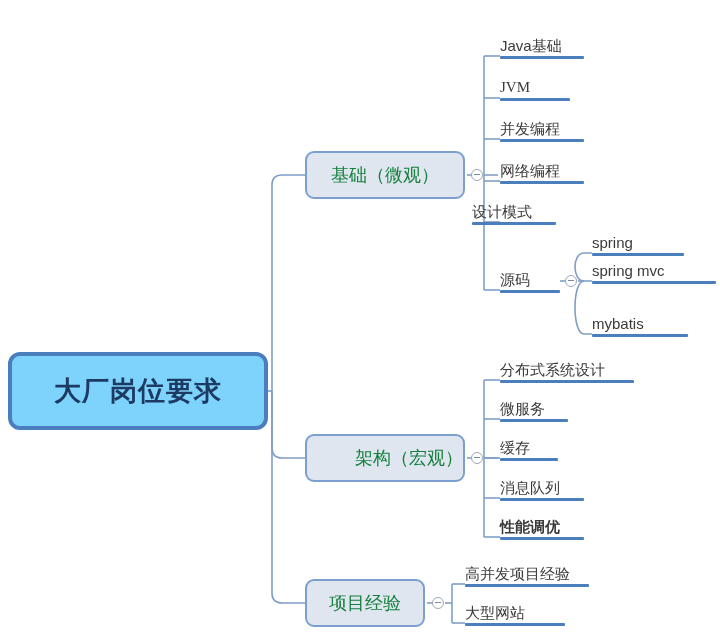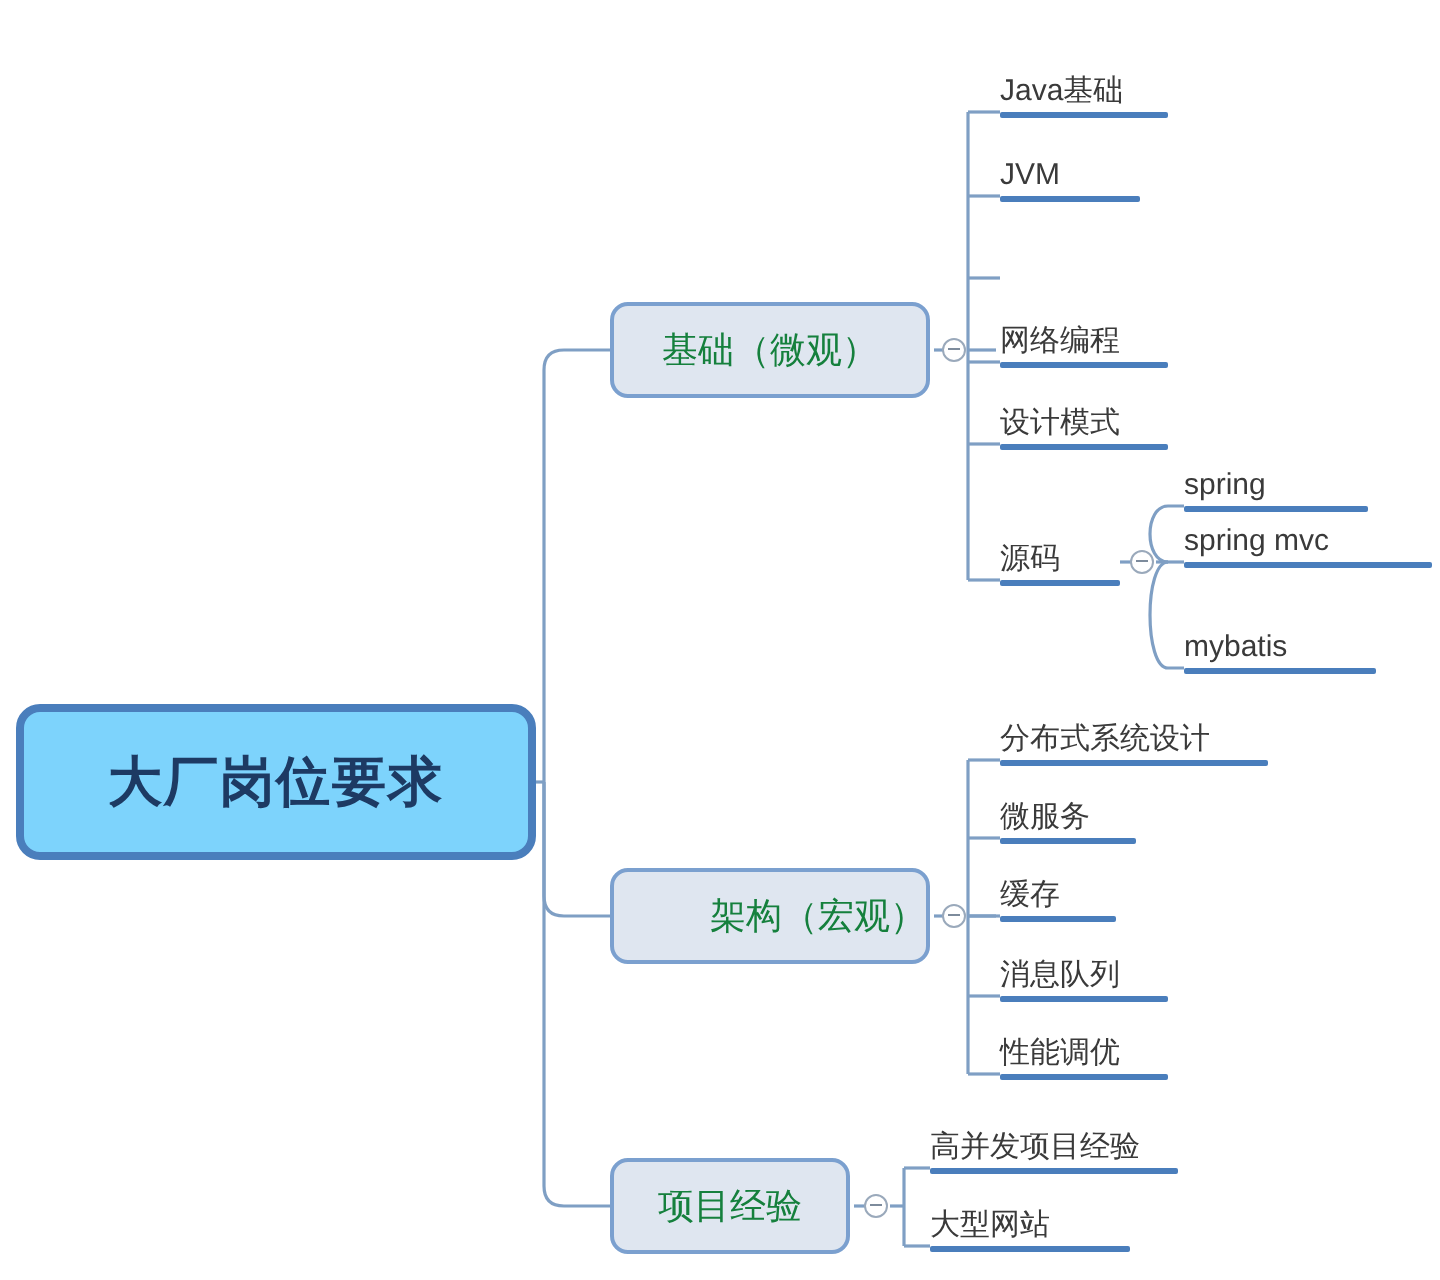--- a/index.html
+++ b/index.html
@@ -167,7 +167,7 @@
     <span class="leaf-underline" style="width:84px;"></span>
   </div>
 
-  <div class="leaf" style="left:500px; top:70px; width:70px; height:31px;">
+  <div class="leaf" style="left:500px; top:70px; width:70px; height:31px;font-family:Liberation Serif, serif;">
     <span class="leaf-label">JVM</span>
     <span class="leaf-underline" style="width:70px;"></span>
   </div>

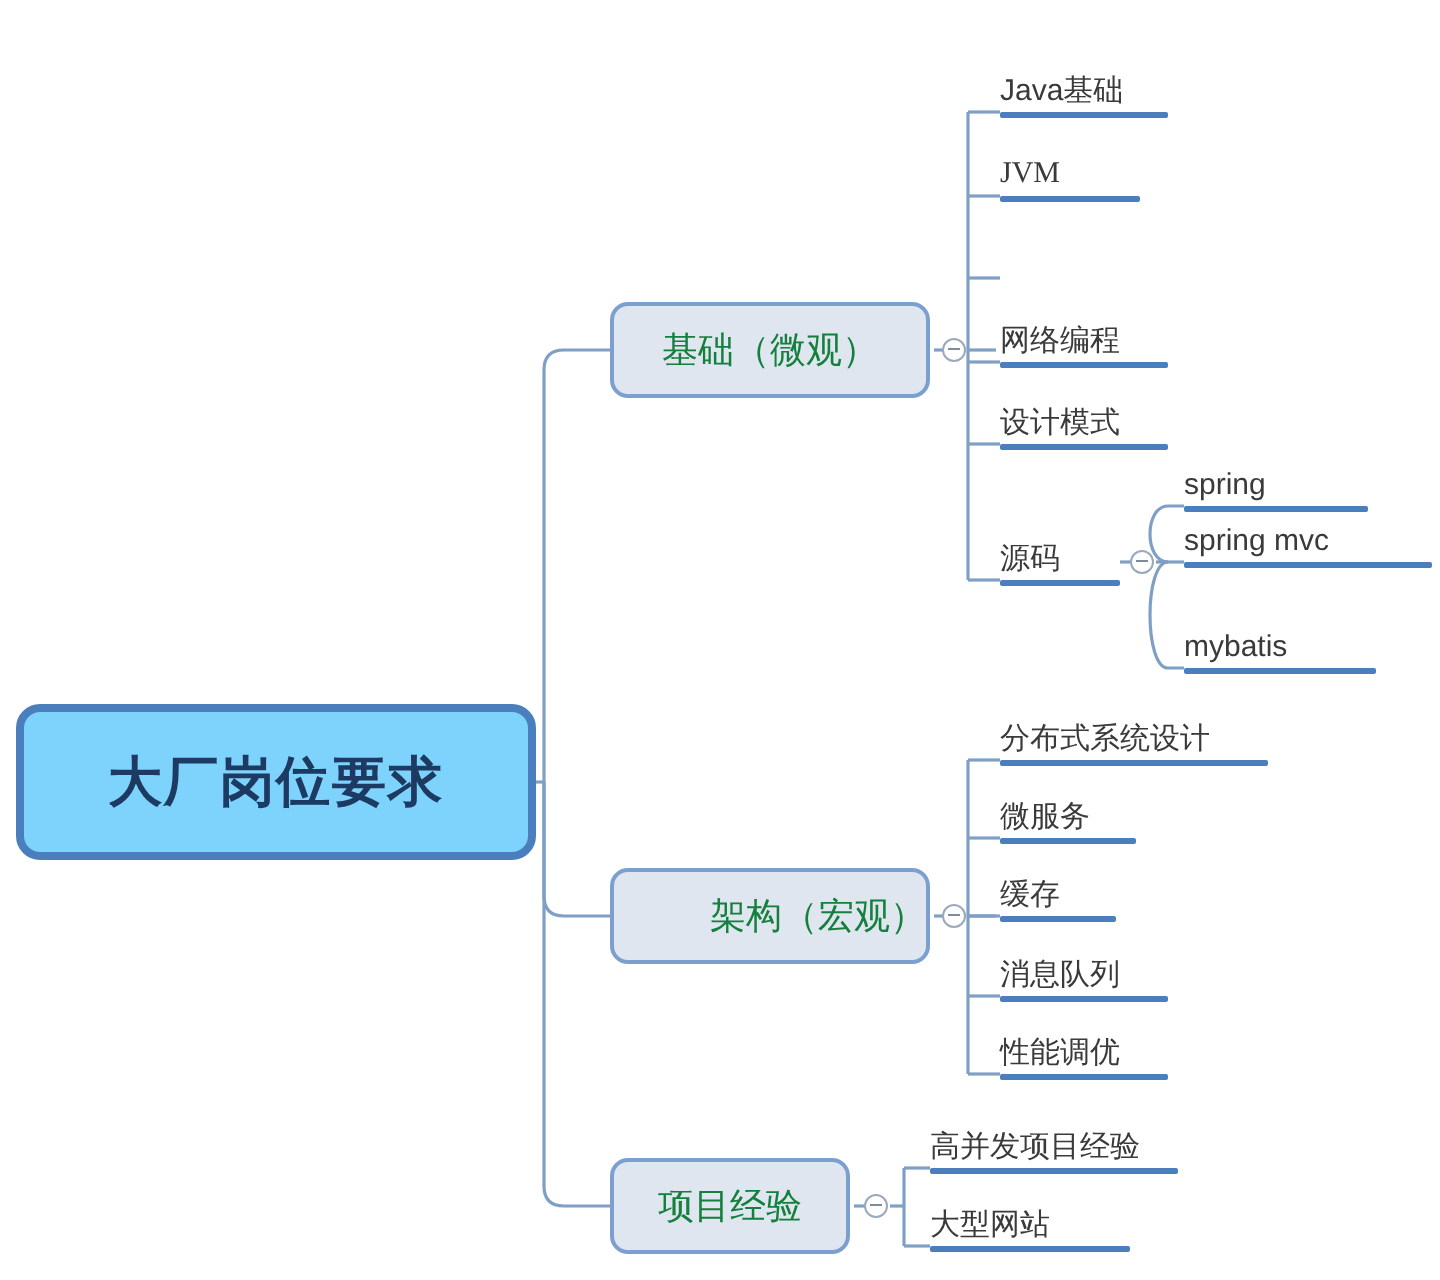--- a/index.html
+++ b/index.html
@@ -172,6 +172,10 @@
     <span class="leaf-underline" style="width:70px;"></span>
   </div>
 
+  <div class="leaf" style="left:500px; top:111px; width:84px; height:31px;">
+    <span class="leaf-label">并发编程</span>
+    <span class="leaf-underline" style="width:84px;"></span>
+  </div>
 
   <div class="leaf" style="left:500px; top:153px; width:84px; height:31px;">
     <span class="leaf-label">网络编程</span>

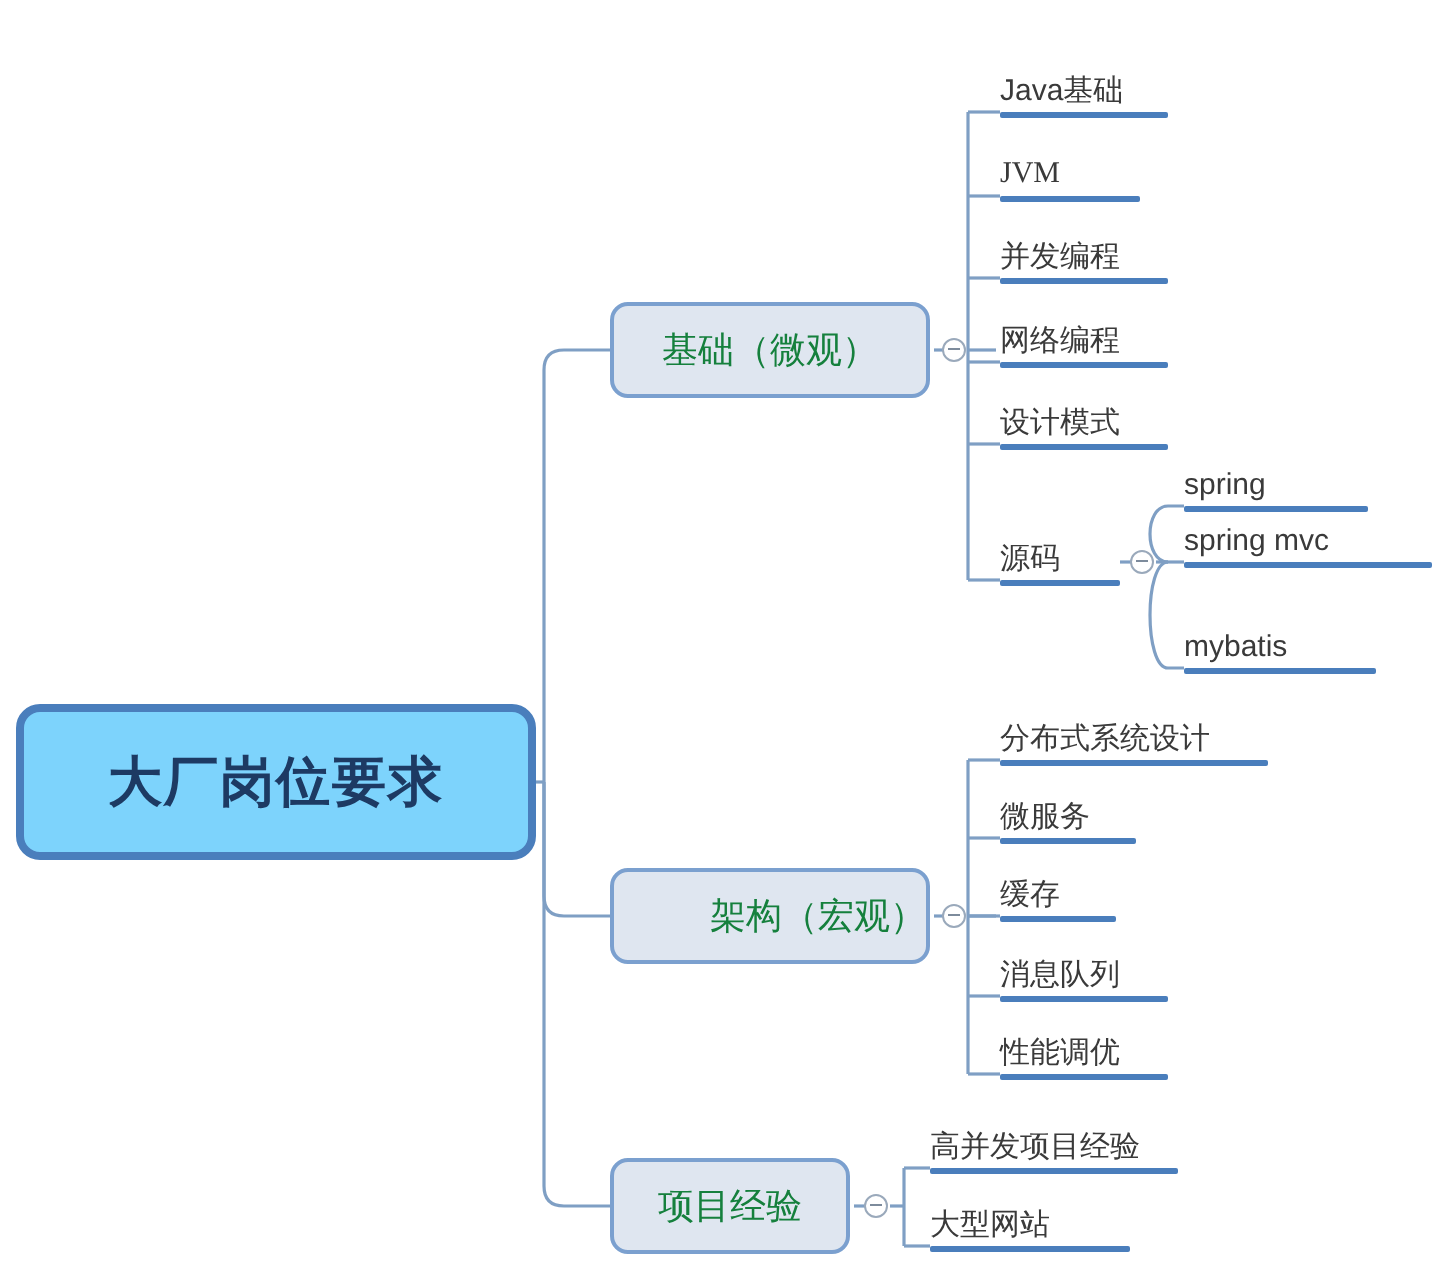--- a/index.html
+++ b/index.html
@@ -182,7 +182,7 @@
     <span class="leaf-underline" style="width:84px;"></span>
   </div>
 
-  <div class="leaf" style="left:500px; top:194px; width:84px; height:31px;">
+  <div class="leaf" style="left:472px; top:194px; width:84px; height:31px;">
     <span class="leaf-label">设计模式</span>
     <span class="leaf-underline" style="width:84px;"></span>
   </div>

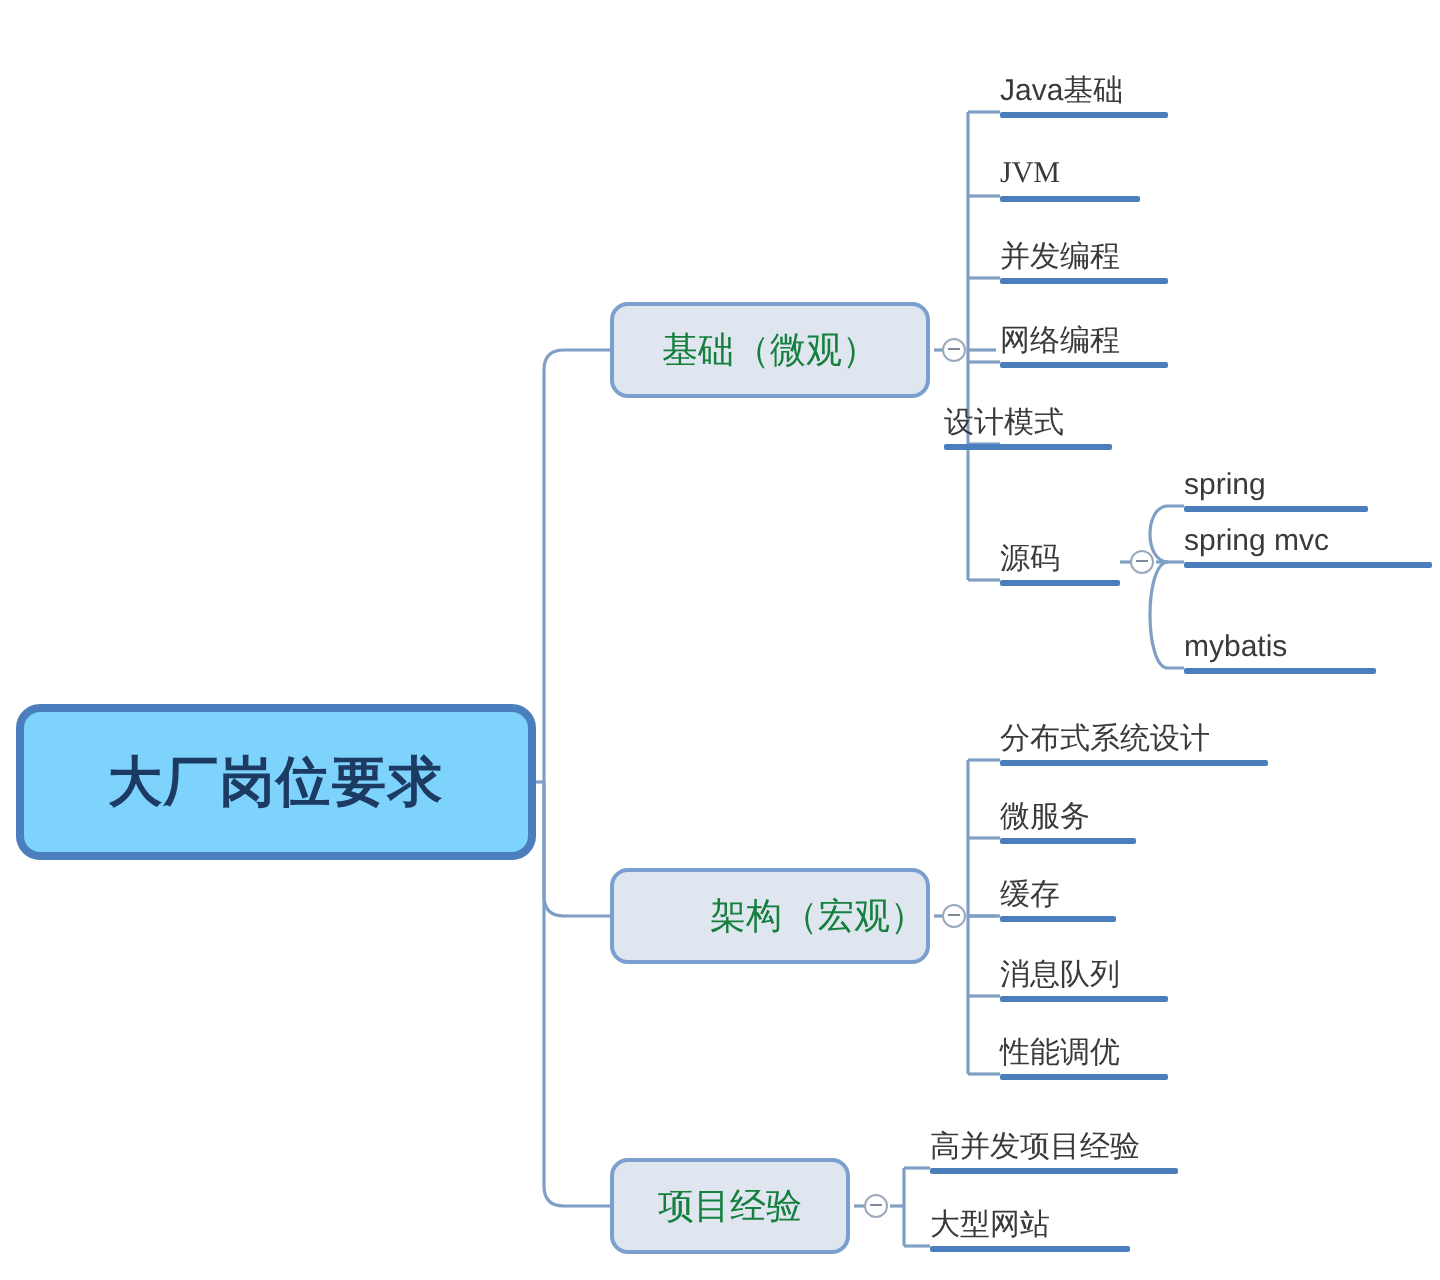--- a/index.html
+++ b/index.html
@@ -233,7 +233,7 @@
     <span class="leaf-underline" style="width:84px;"></span>
   </div>
 
-  <div class="leaf" style="left:500px; top:509px; width:84px; height:31px;">
+  <div class="leaf" style="left:500px; top:509px; width:84px; height:31px;font-weight:bold;">
     <span class="leaf-label">性能调优</span>
     <span class="leaf-underline" style="width:84px;"></span>
   </div>

